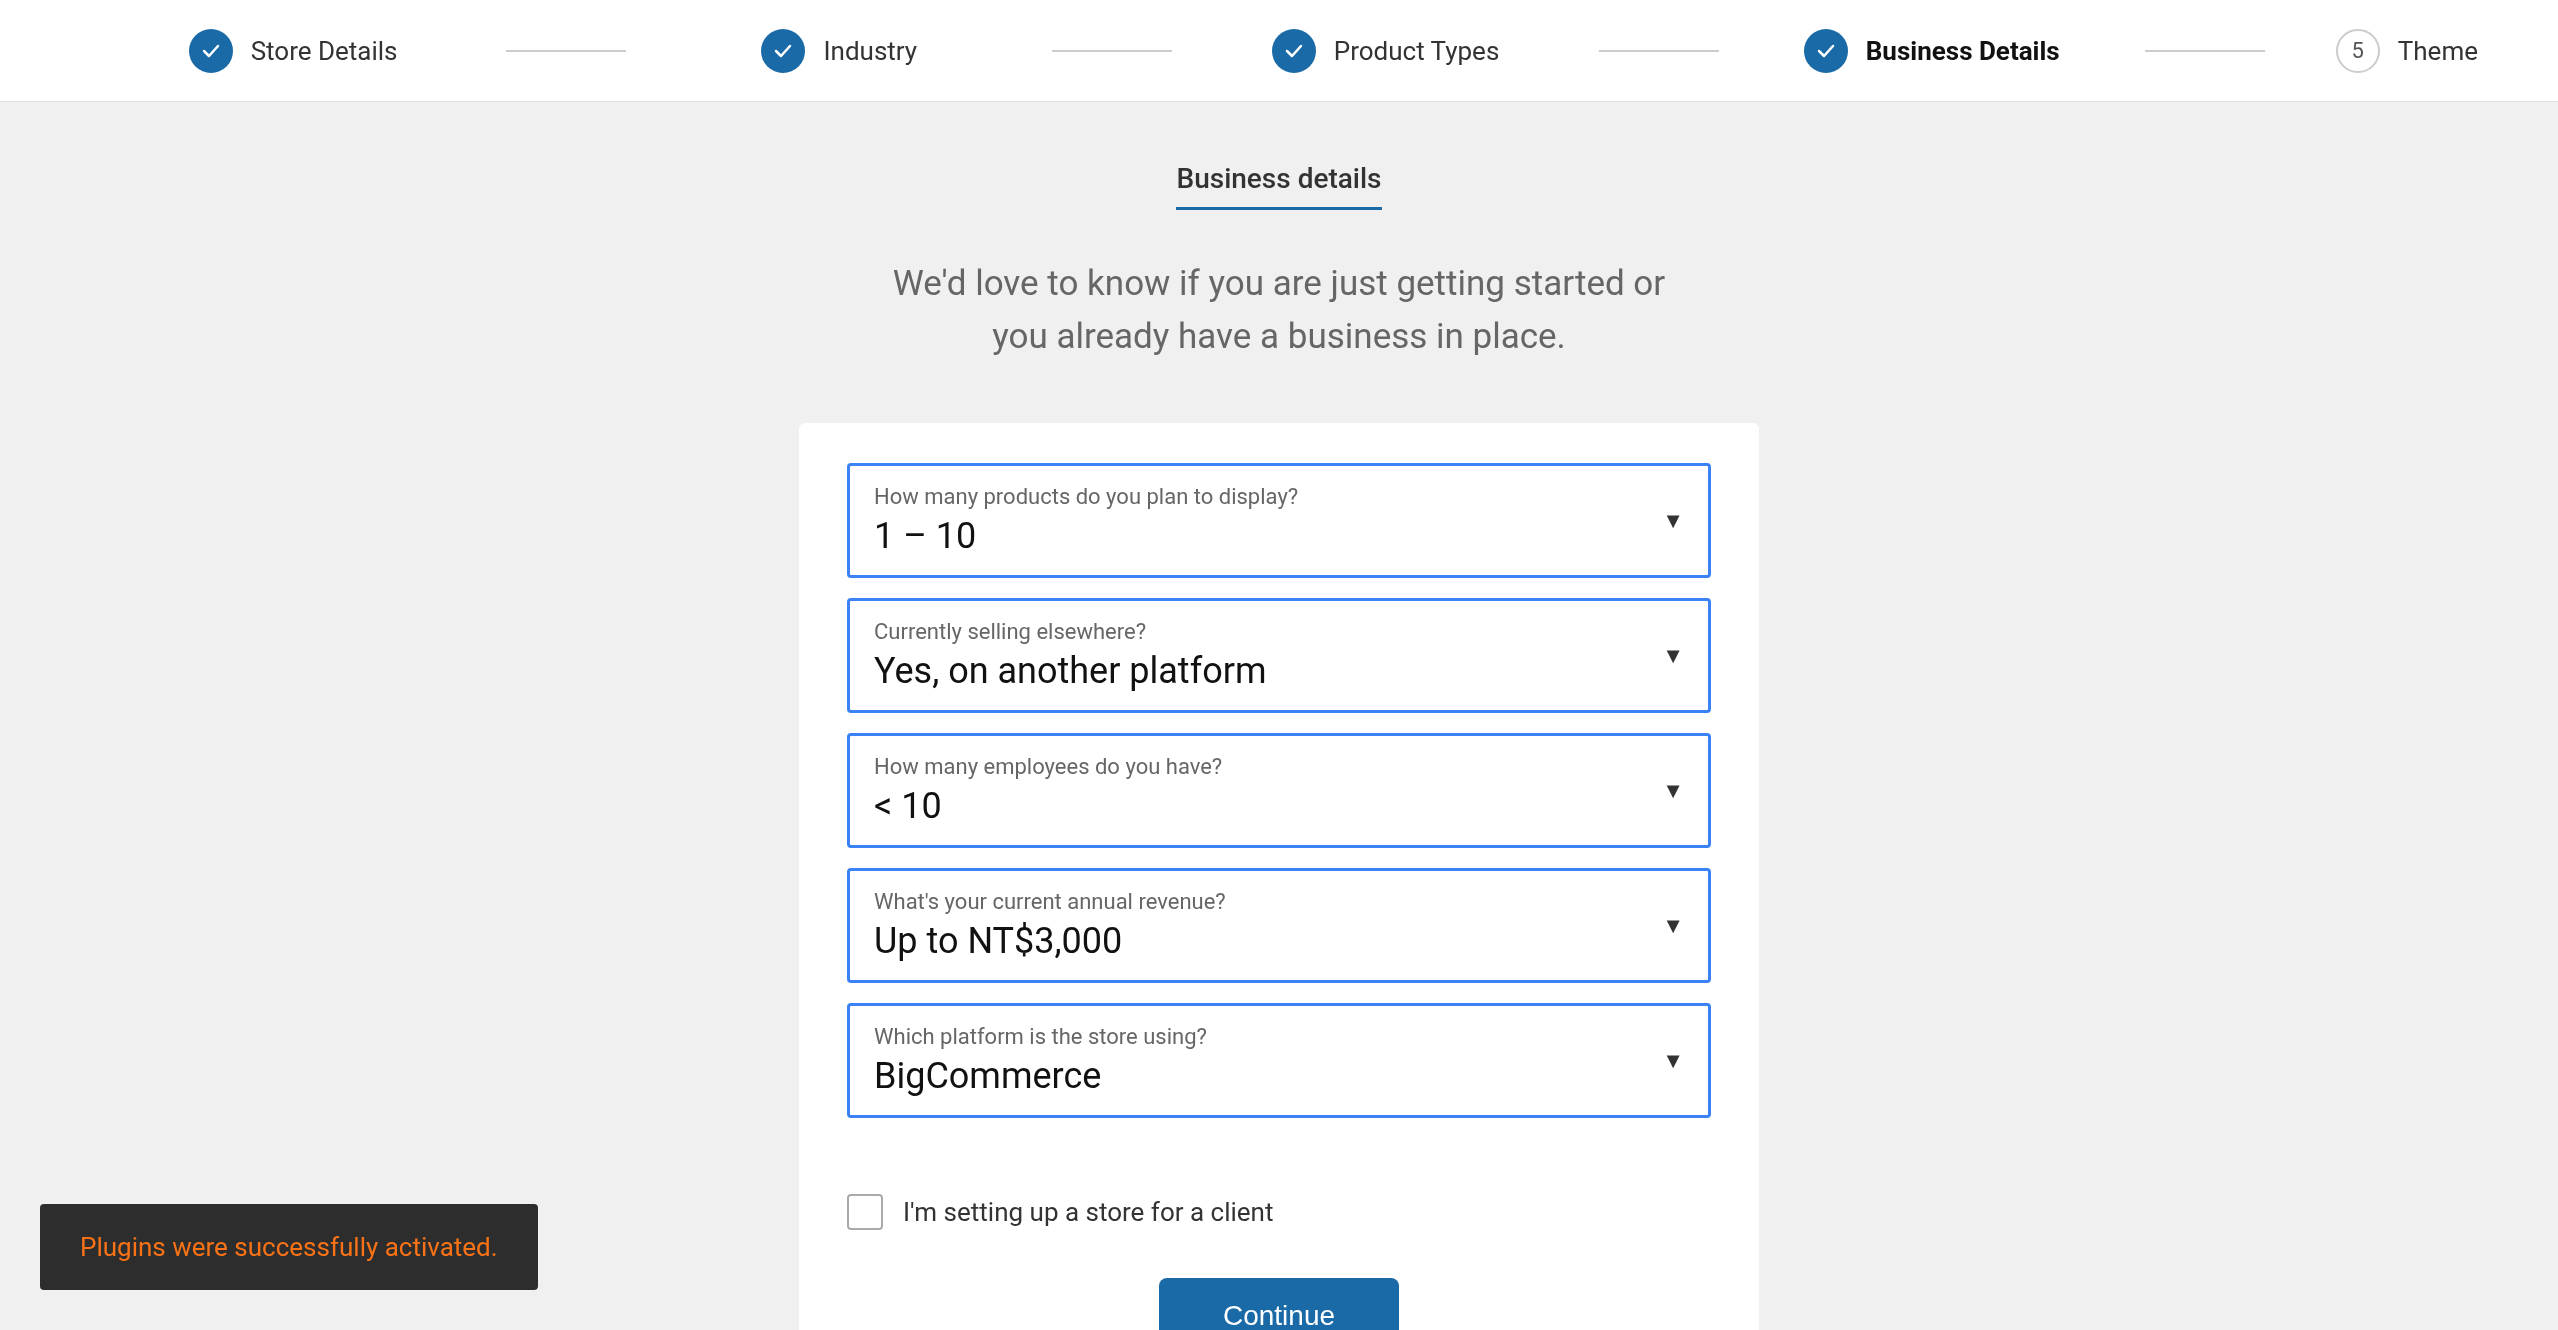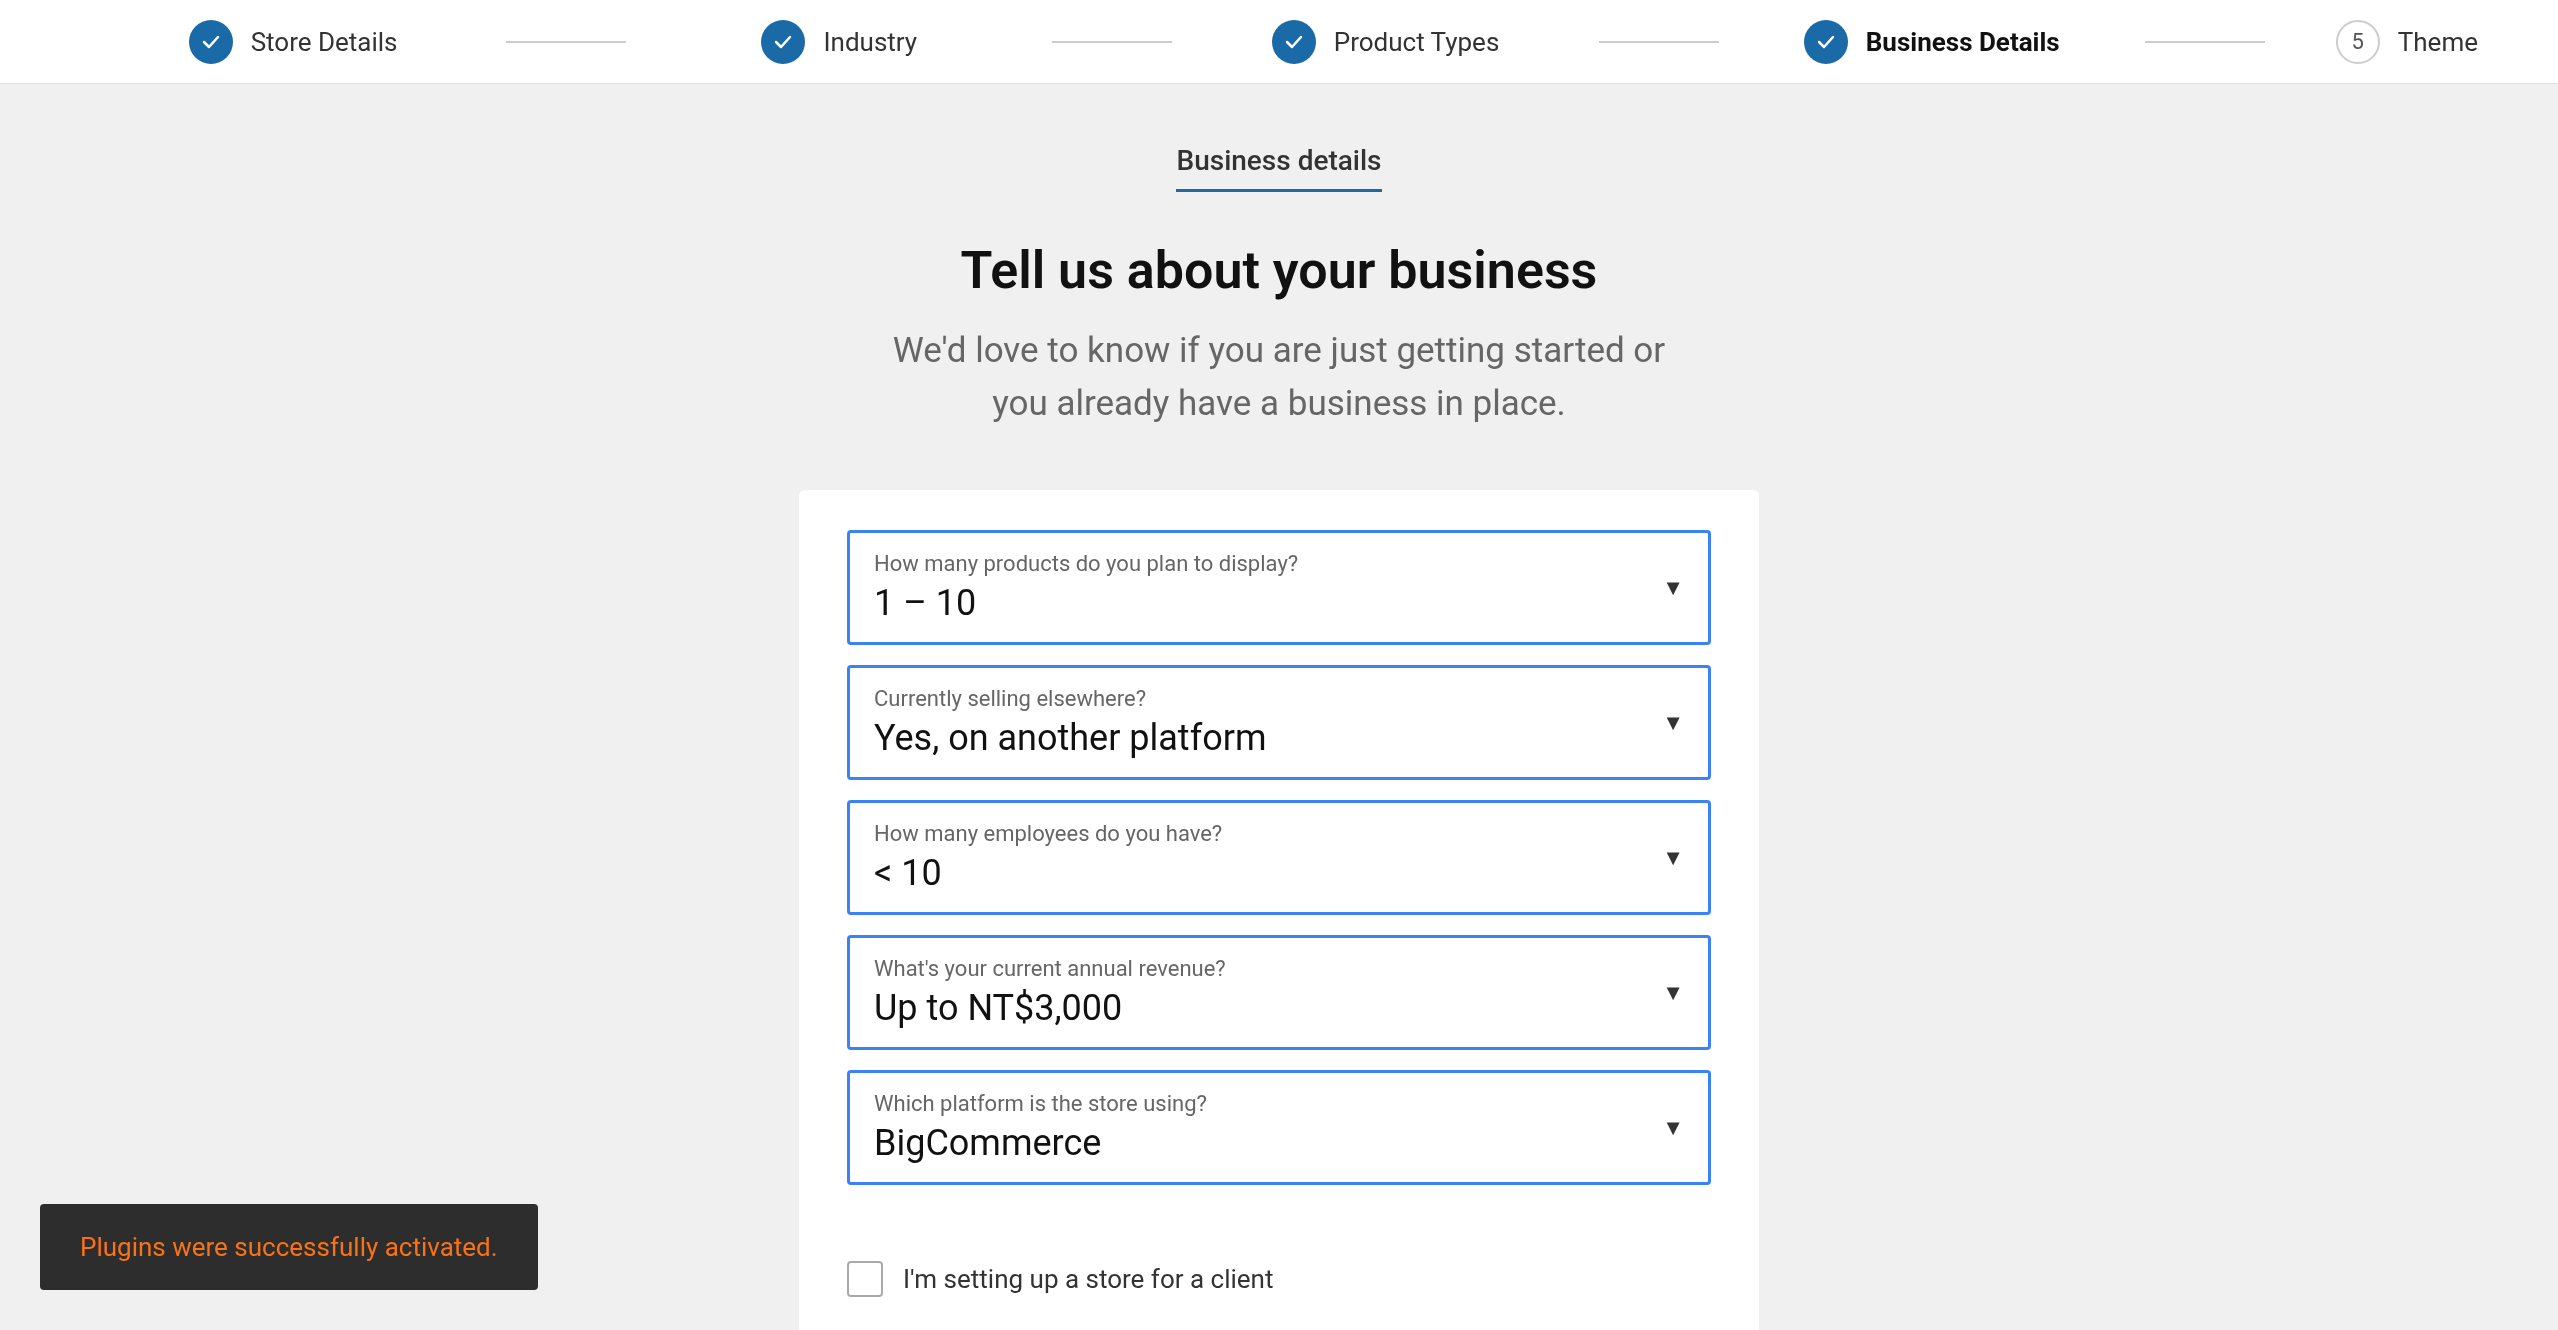--- a/index.html
+++ b/index.html
@@ -24,7 +24,7 @@
       align-items: center;
       justify-content: center;
       padding: 0 80px;
-      height: 84px;
+      height: 102px;
       border-bottom: 1px solid #e0e0e0;
       gap: 0;
     }

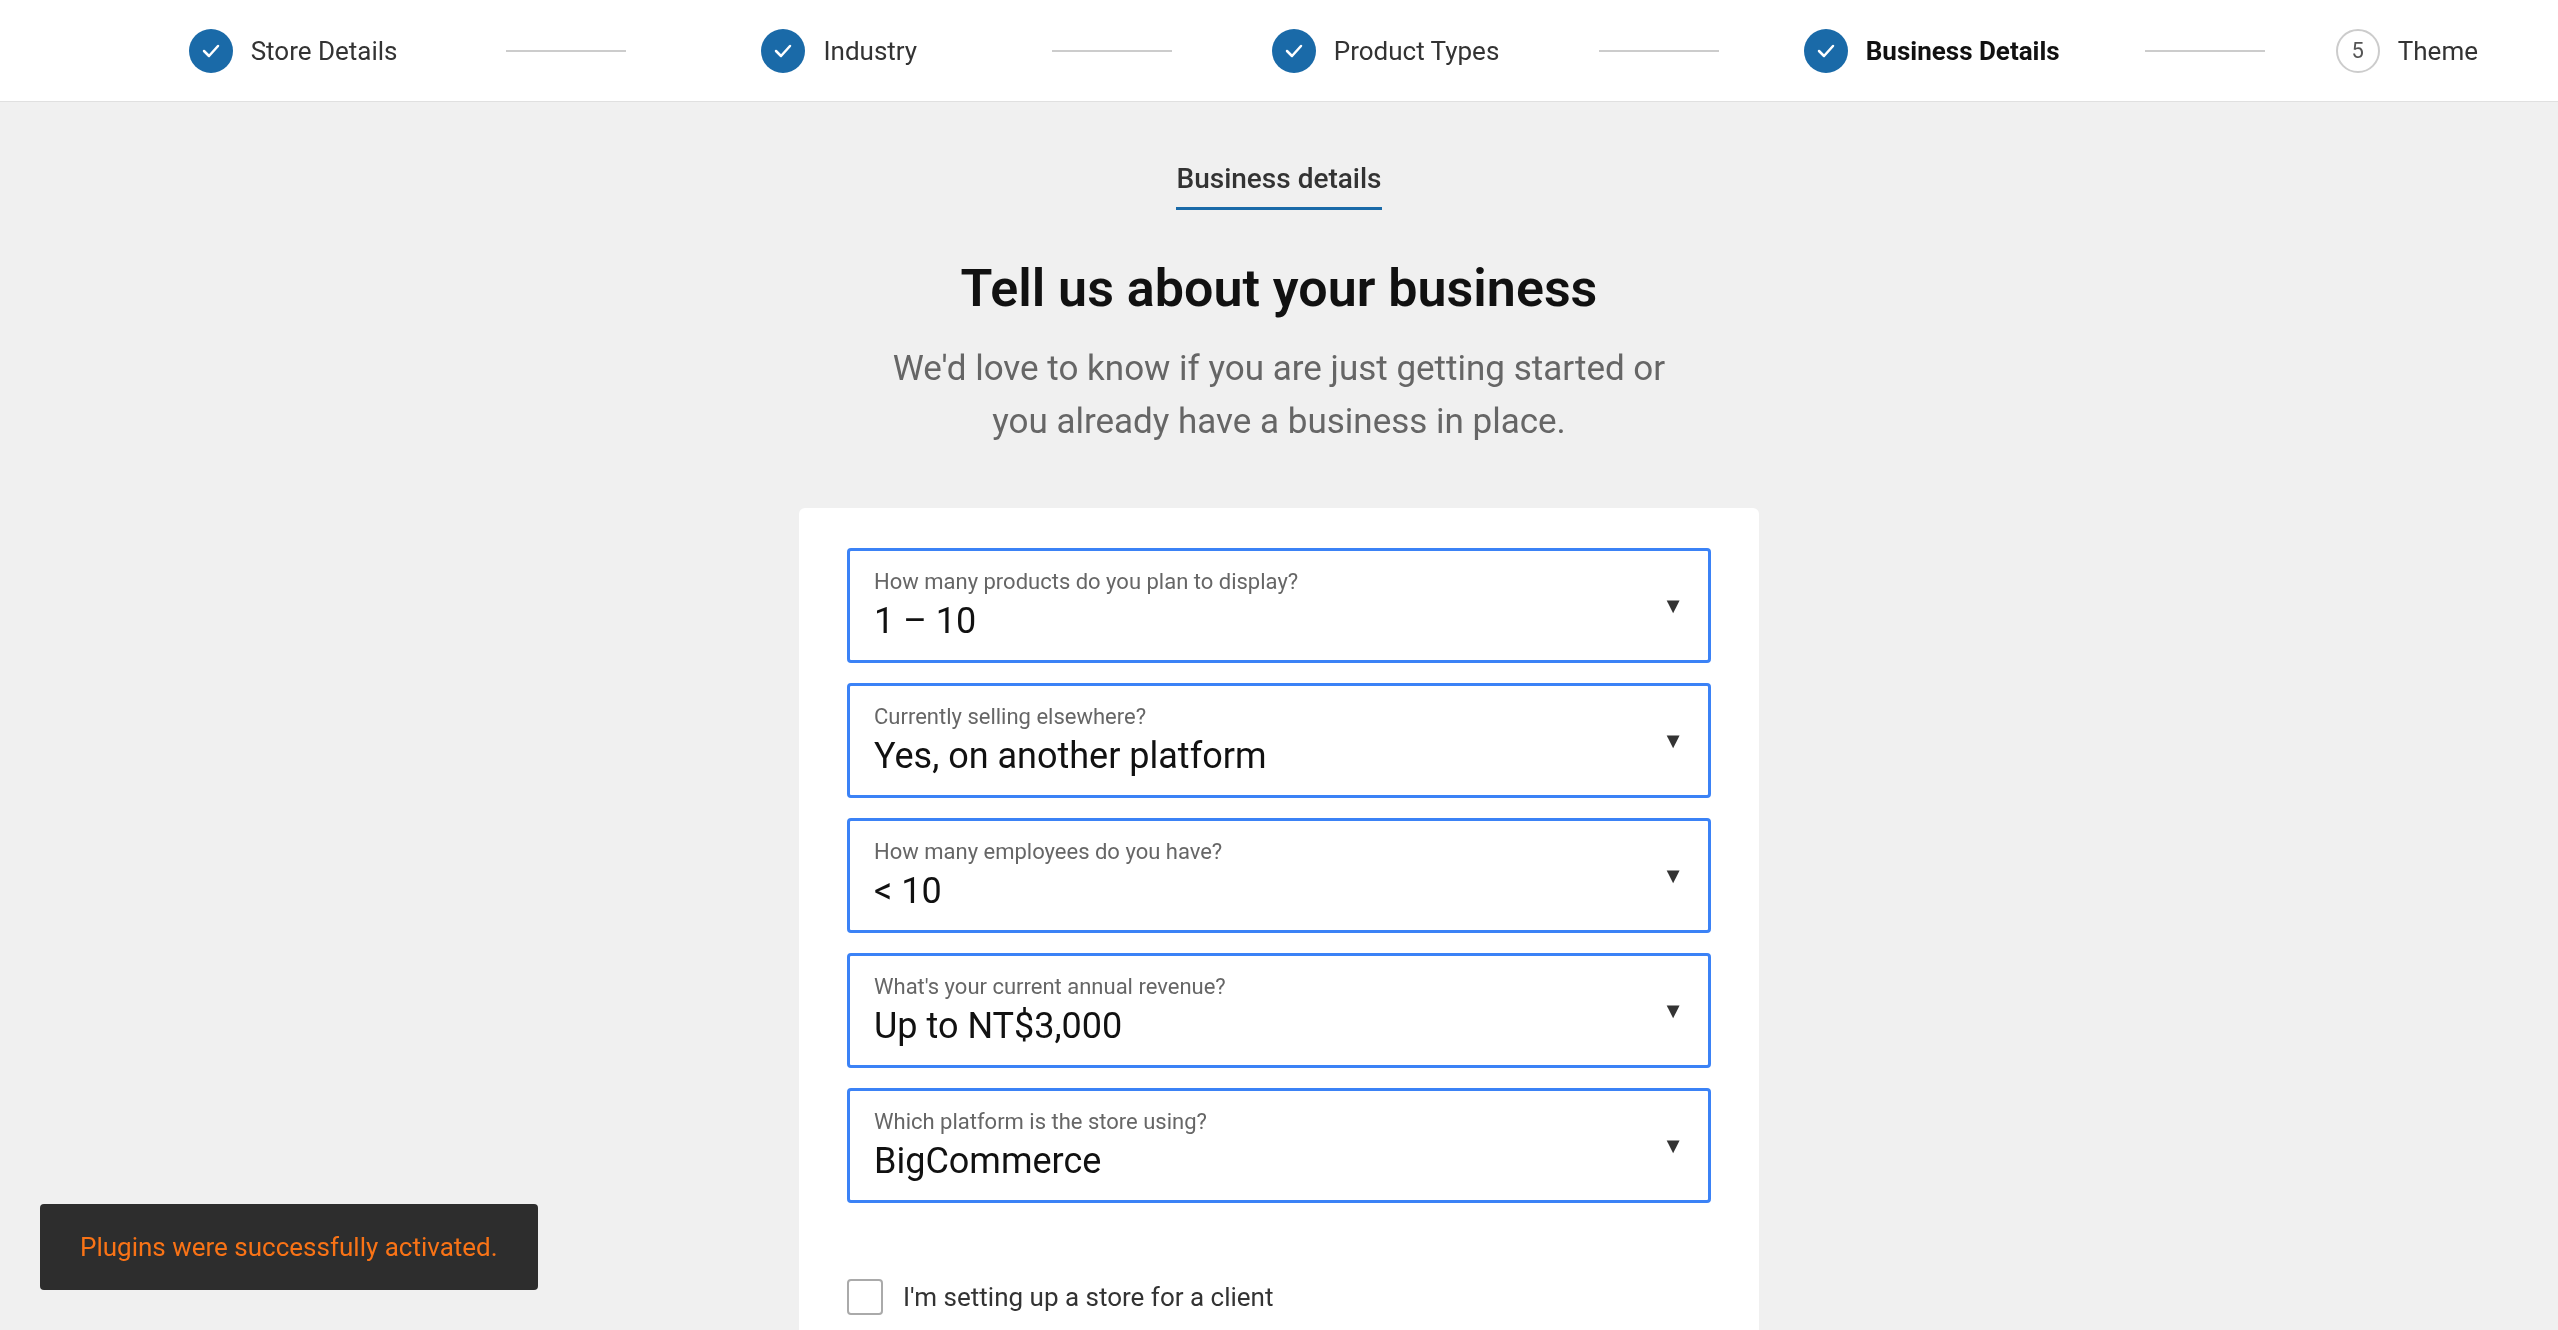--- a/index.html
+++ b/index.html
@@ -290,7 +290,6 @@
     <span class="tab-title">Business details</span>
   </div>
 
-  <h1 class="page-heading">Tell us about your business</h1>
   <p class="page-subheading">We'd love to know if you are just getting started or you already have a business in place.</p>
 
   <div class="form-card">

